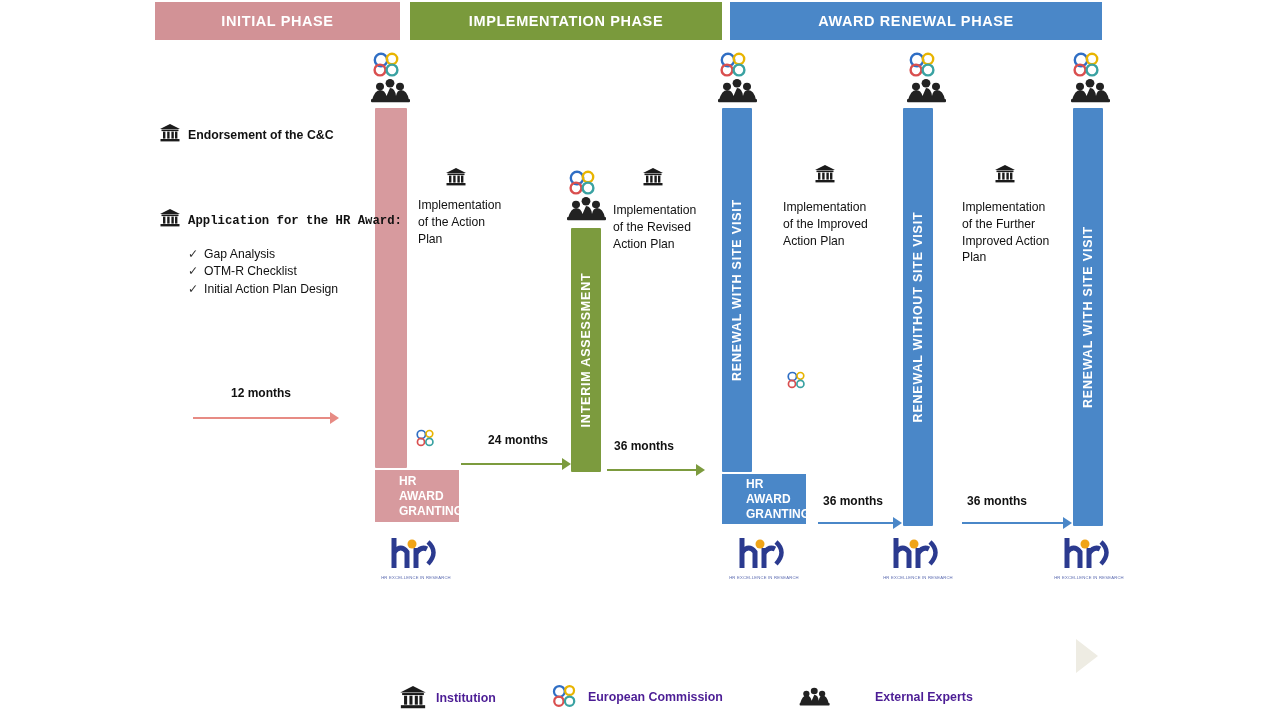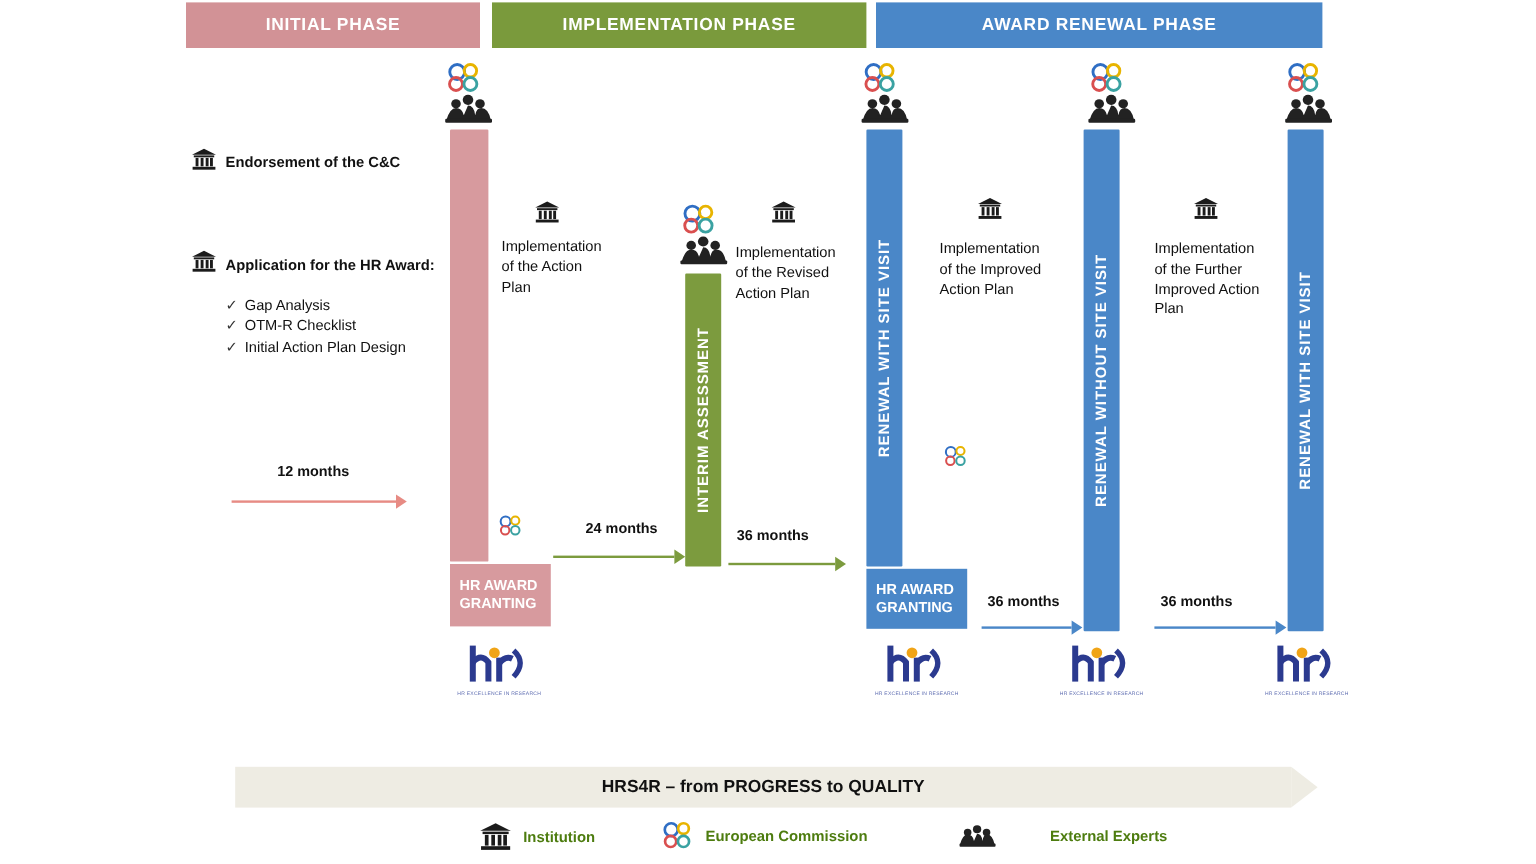--- a/index.html
+++ b/index.html
@@ -228,7 +228,7 @@
       <rect x="0.5" y="15" width="19" height="2.4" fill="#1b1b1b"></rect>
     </svg>
   </div>
-  <div class="abs bold-text" style="left:188px; top:214px;">Application for the HR Award:</div>
+  <div class="abs bold-text" style="left:188px; top:214px;font-family:Liberation Mono, monospace;">Application for the HR Award:</div>
 
   <ul class="abs check-list" style="left:188px; top:246px;">
     <li><span class="tick">✓</span><span>Gap Analysis</span></li>

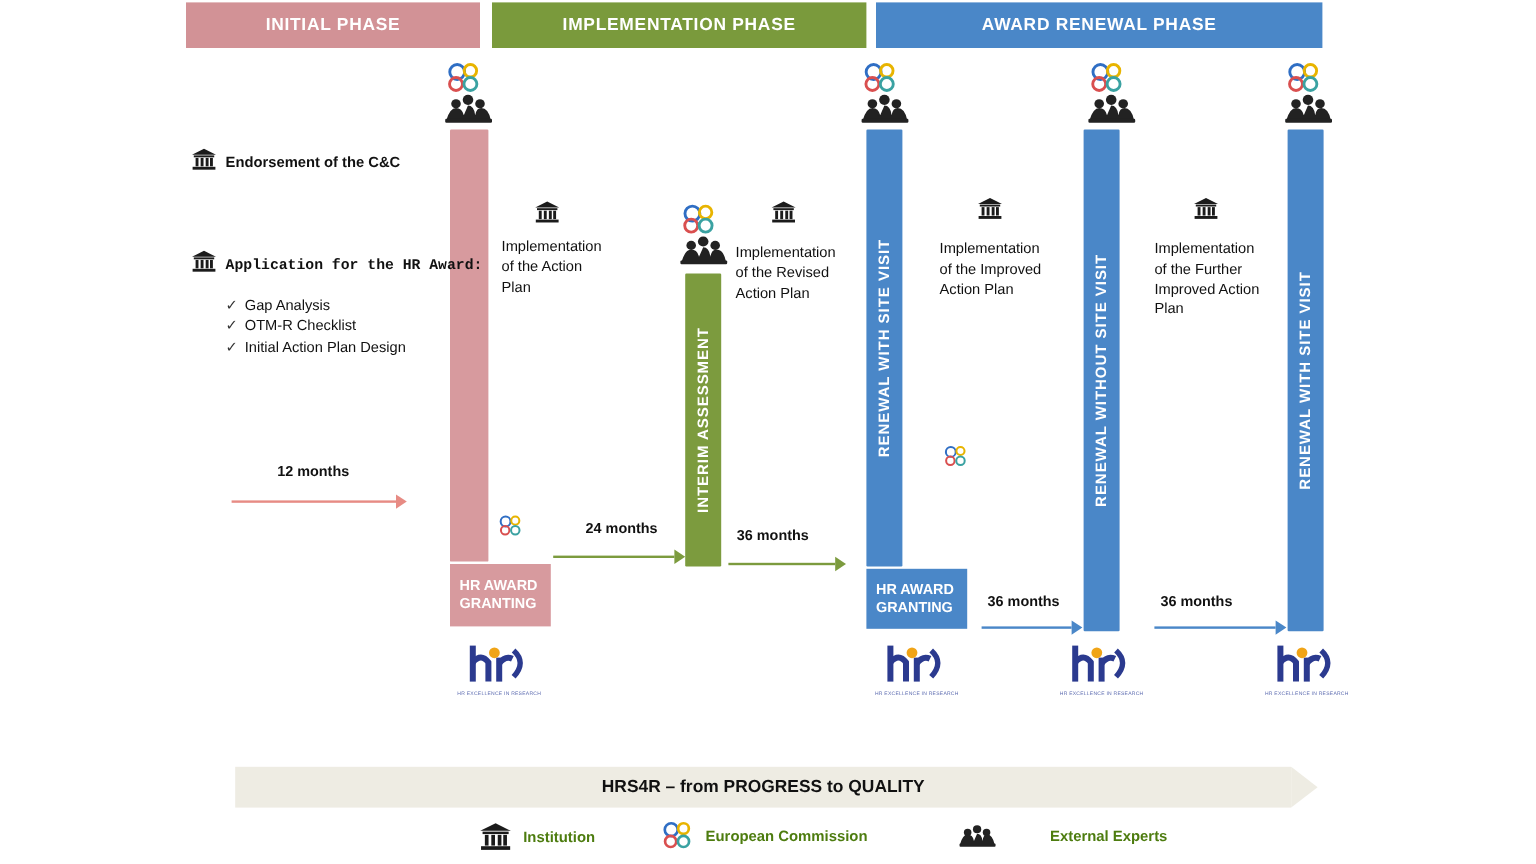--- a/index.html
+++ b/index.html
@@ -66,7 +66,7 @@
     line-height: 1.25;
     display: flex;
     align-items: center;
-    padding-left: 8px;
+    padding-left: 24px;
     box-sizing: border-box;
   }
   .grant-pink { background: #d79a9e; }

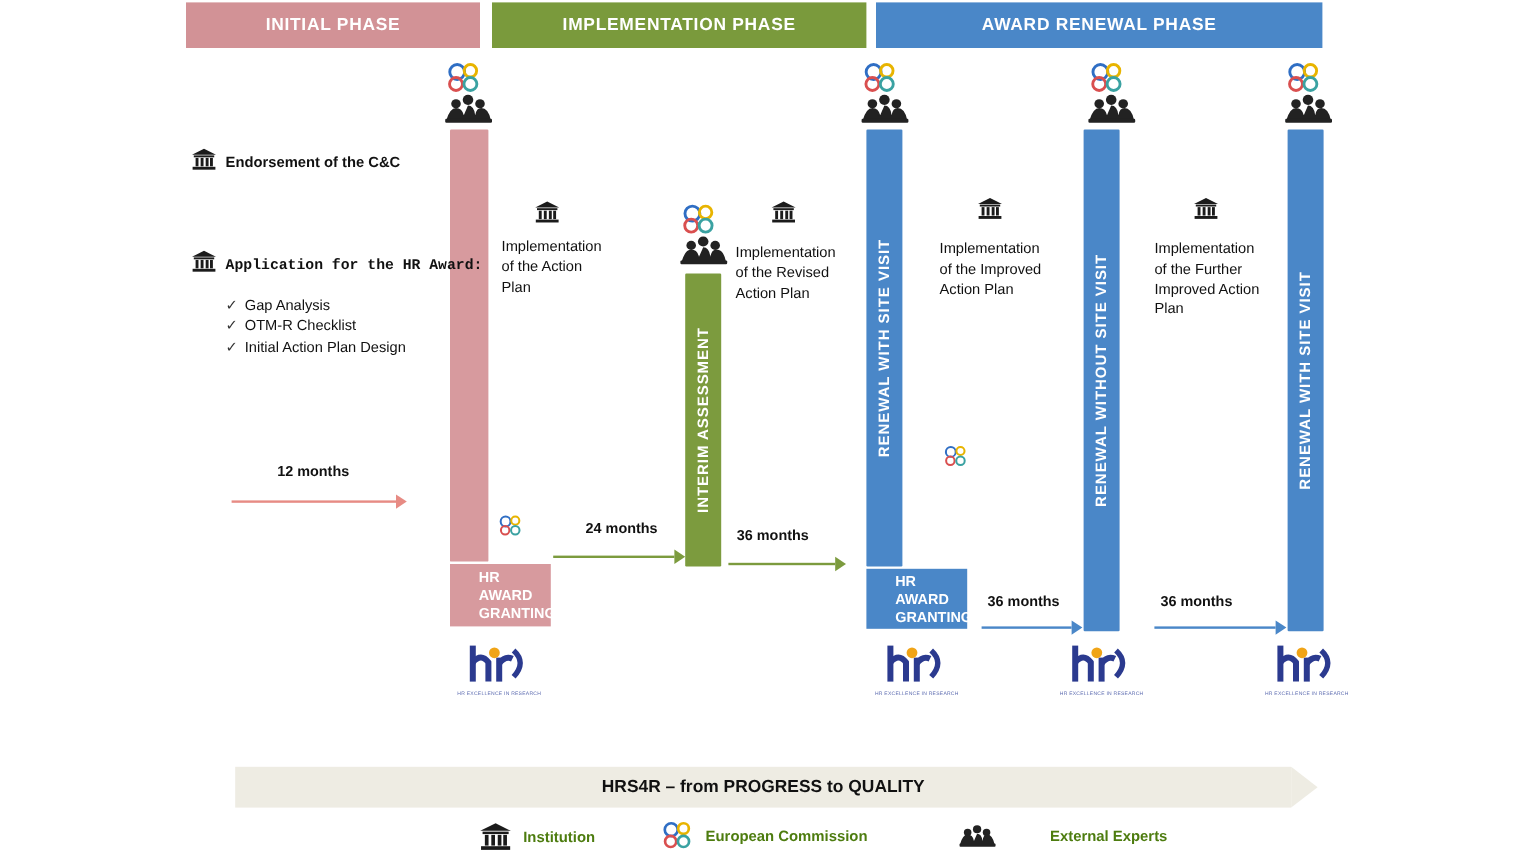--- a/index.html
+++ b/index.html
@@ -462,9 +462,6 @@
     <div class="hr-caption">HR EXCELLENCE IN RESEARCH</div>
   </div>
 
-  <div class="bottom-banner" style="left:196px; top:639px; width:880px;">
-    <div class="bb-text">HRS4R – from PROGRESS to QUALITY</div>
-  </div>
   <div class="bottom-arrow-head" style="left:1076px; top:639px;"></div>
 
   <div class="legend-item" style="left:400px; top:686px;">

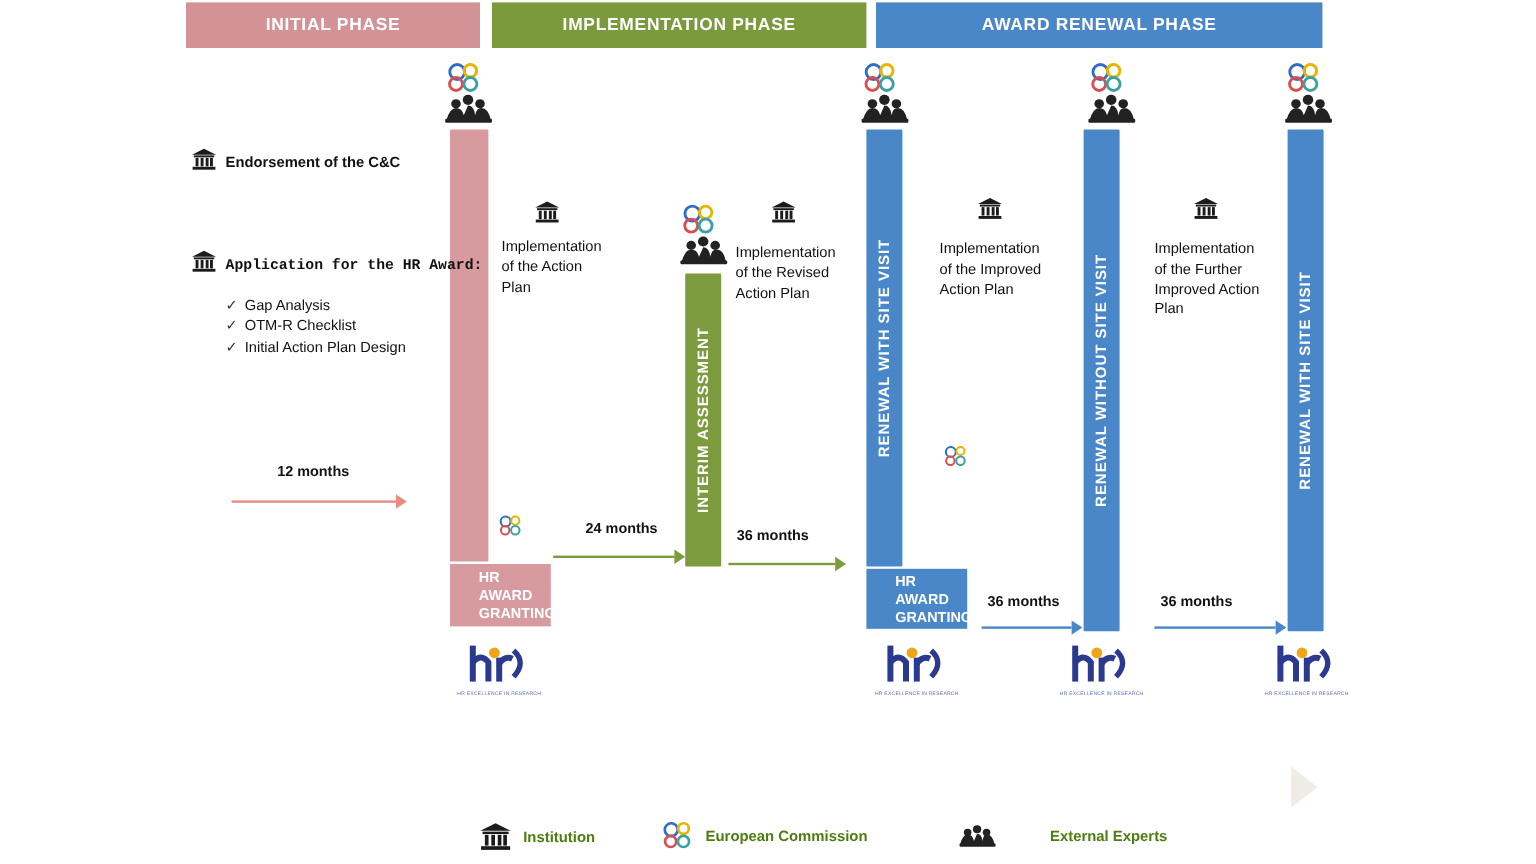--- a/index.html
+++ b/index.html
@@ -155,7 +155,7 @@
   .legend-label {
     font-size: 12.4px;
     font-weight: bold;
-    color: #4d7c0f;
+    color: #4c1d95;
     white-space: nowrap;
   }
 

